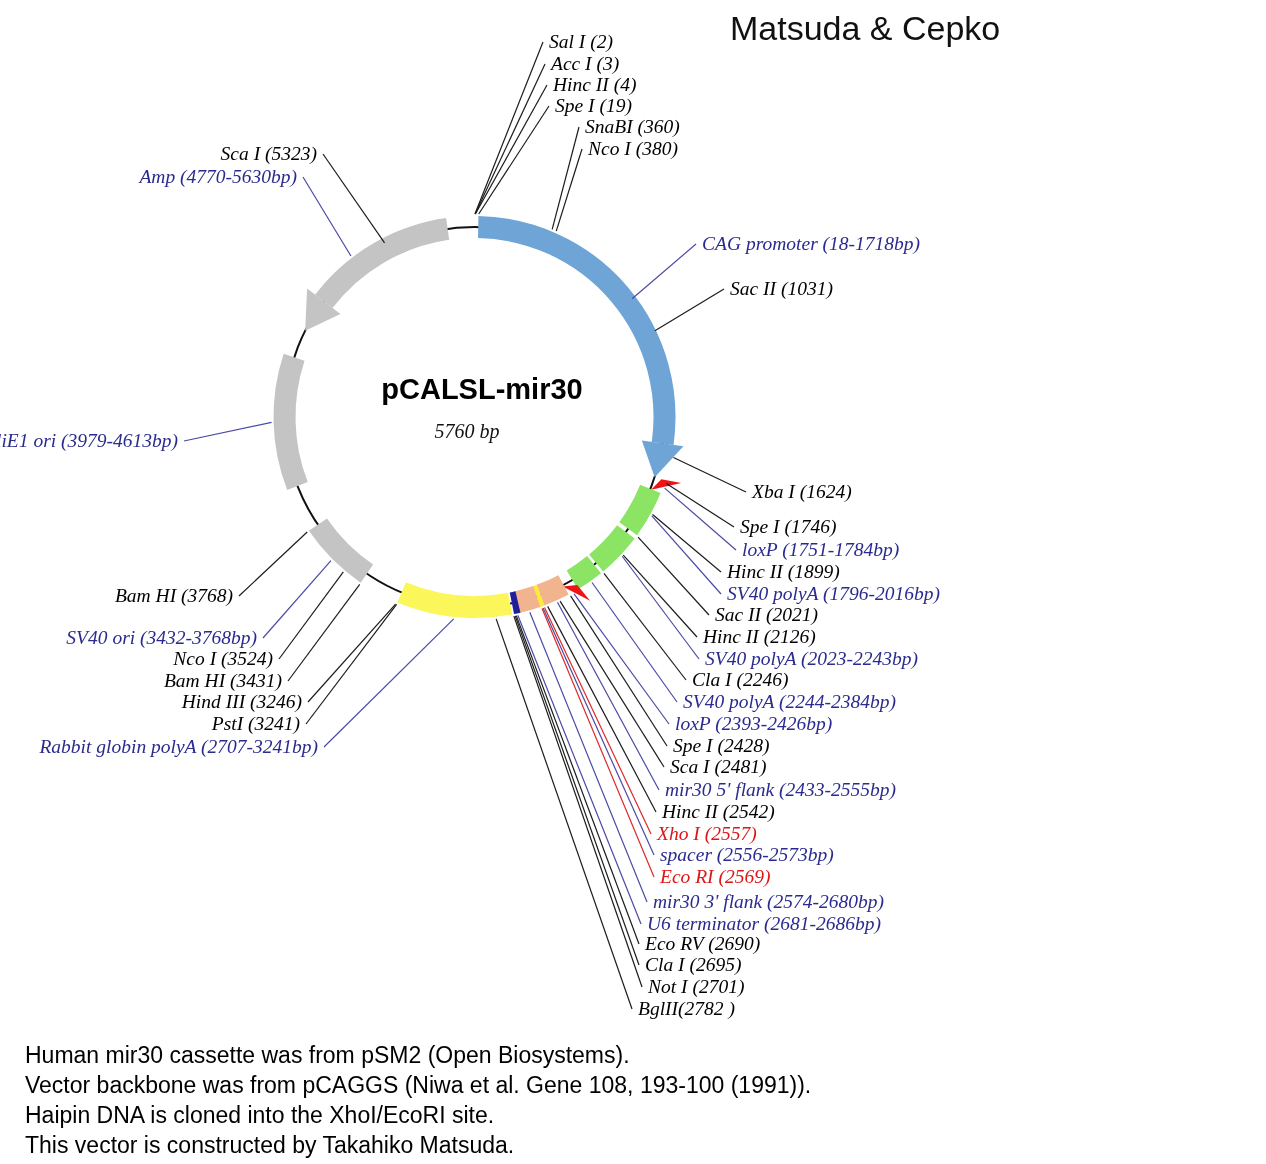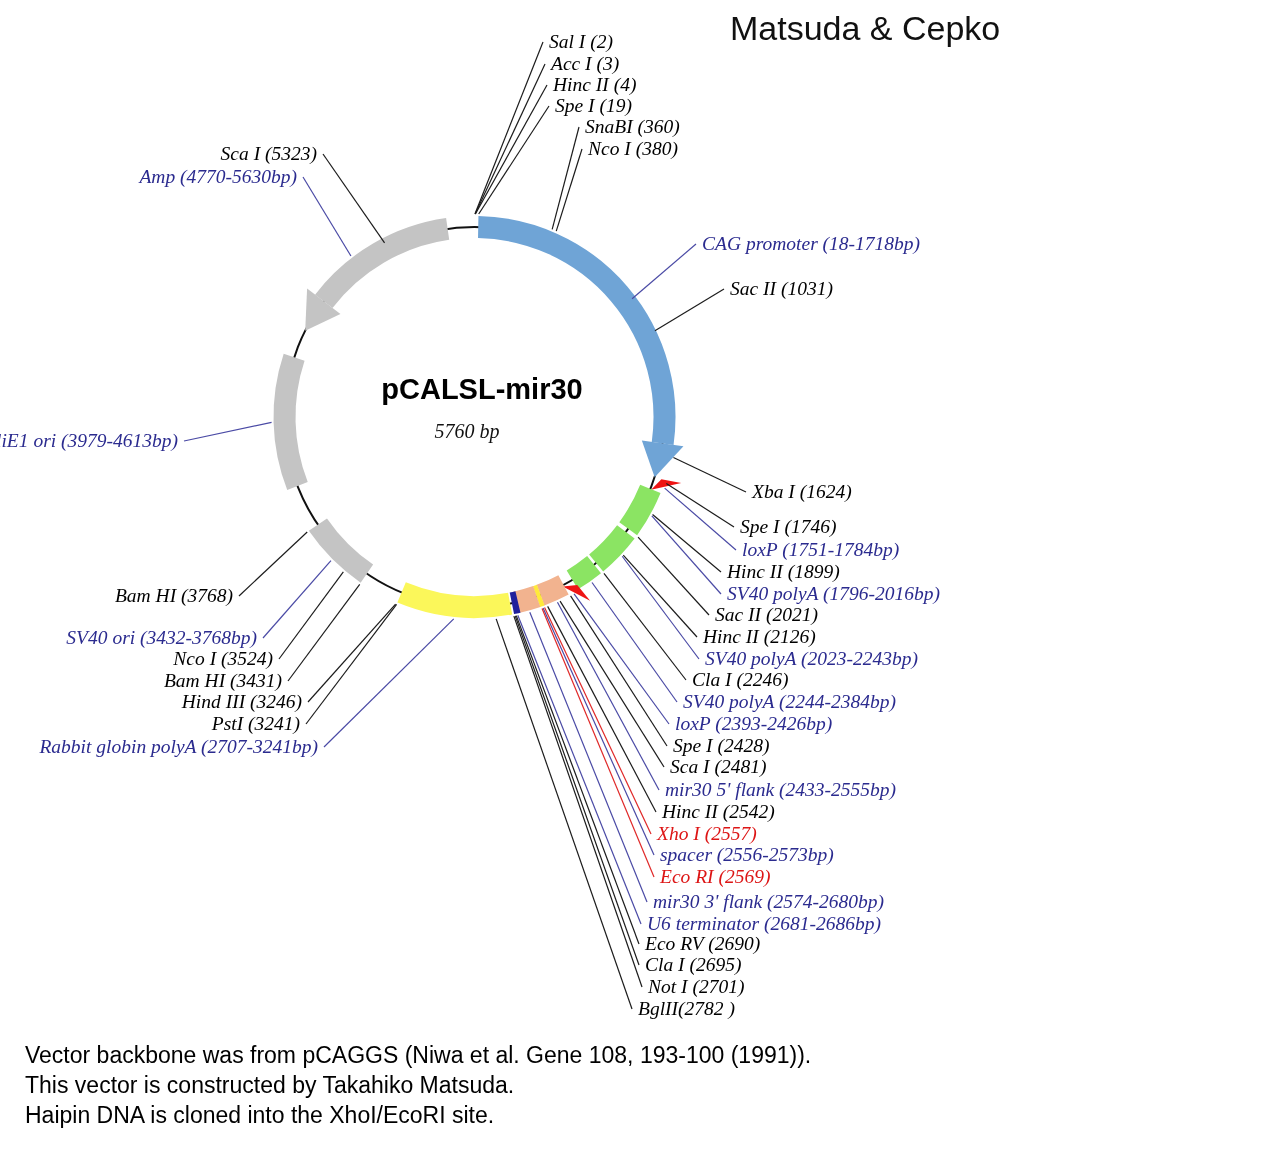--- a/index.html
+++ b/index.html
@@ -124,6 +124,7 @@
     </svg>
 
 <div class="notes">
+  <div>Human mir30 cassette was from pSM2 (Open Biosystems).</div>
   <div>Vector backbone was from pCAGGS (Niwa et al. Gene 108, 193-100 (1991)).</div>
   <div>This vector is constructed by Takahiko Matsuda.</div>
   <div>Haipin DNA is cloned into the XhoI/EcoRI site.</div>

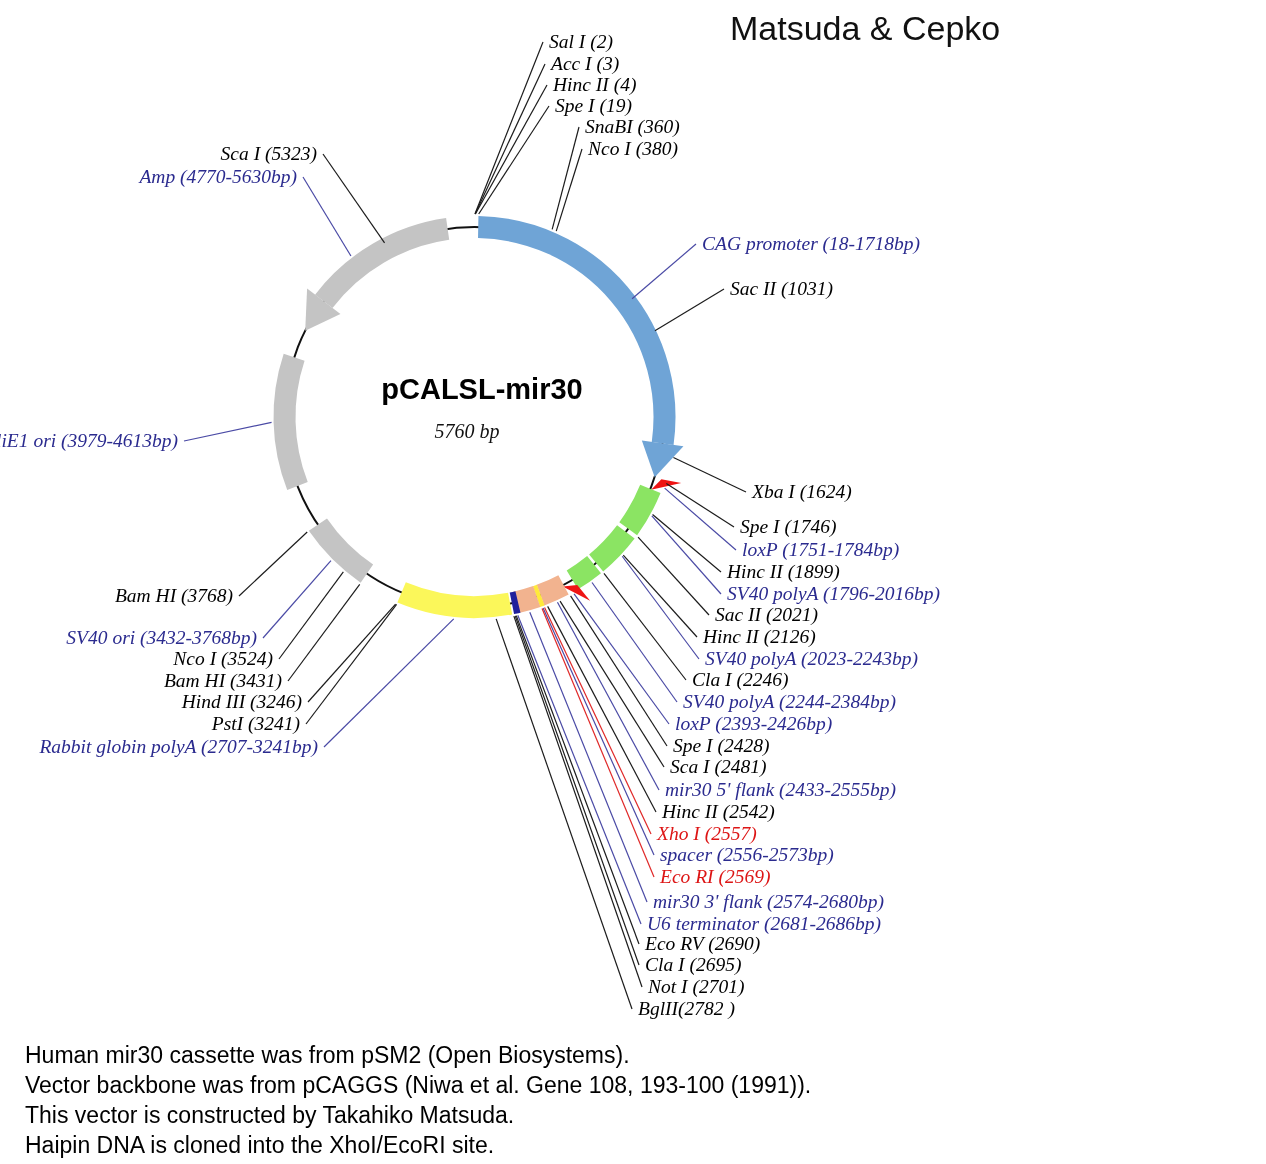--- a/index.html
+++ b/index.html
@@ -126,8 +126,8 @@
 <div class="notes">
   <div>Human mir30 cassette was from pSM2 (Open Biosystems).</div>
   <div>Vector backbone was from pCAGGS (Niwa et al. Gene 108, 193-100 (1991)).</div>
+  <div>Haipin DNA is cloned into the XhoI/EcoRI site.</div>
   <div>This vector is constructed by Takahiko Matsuda.</div>
-  <div>Haipin DNA is cloned into the XhoI/EcoRI site.</div>
 </div>
 
 </div>

